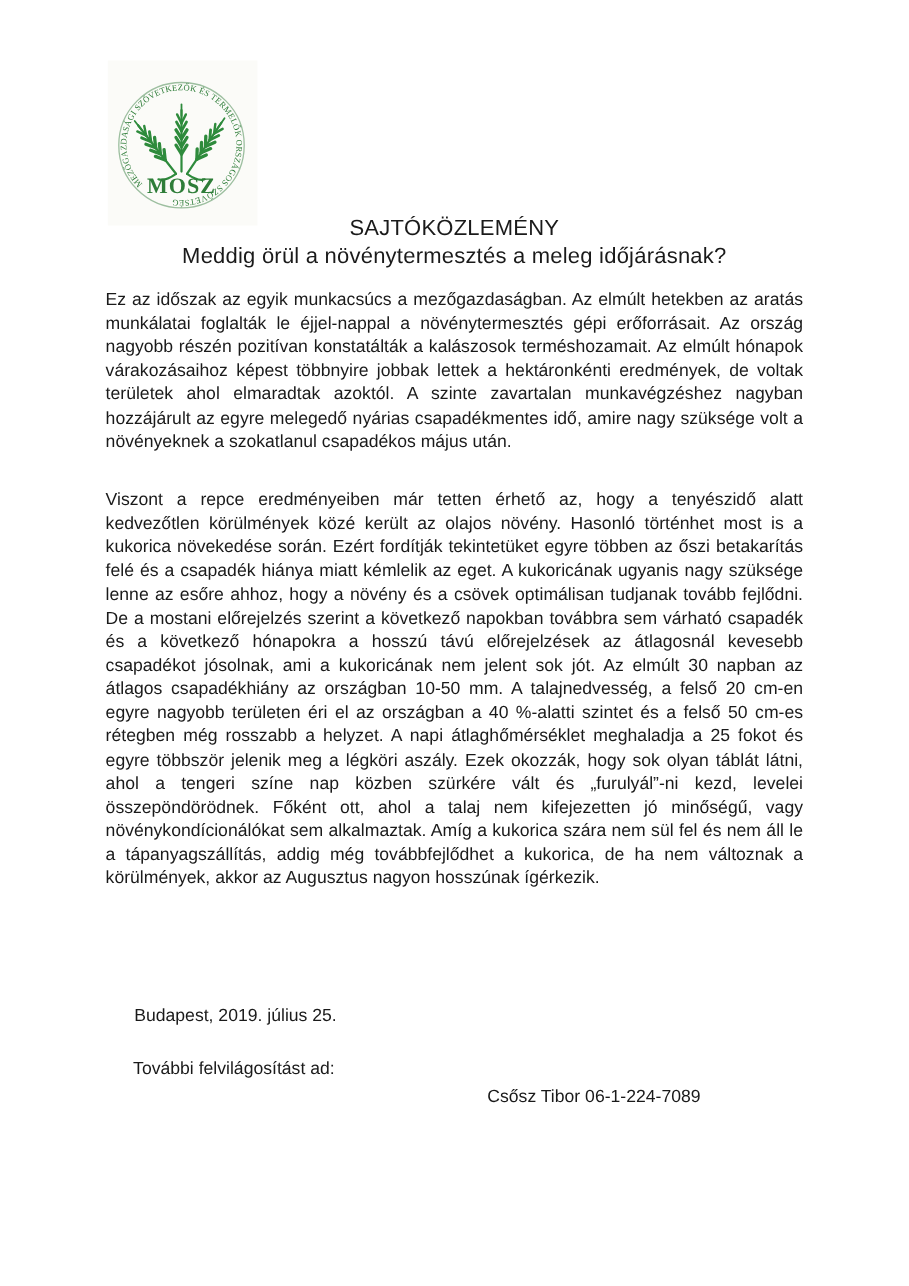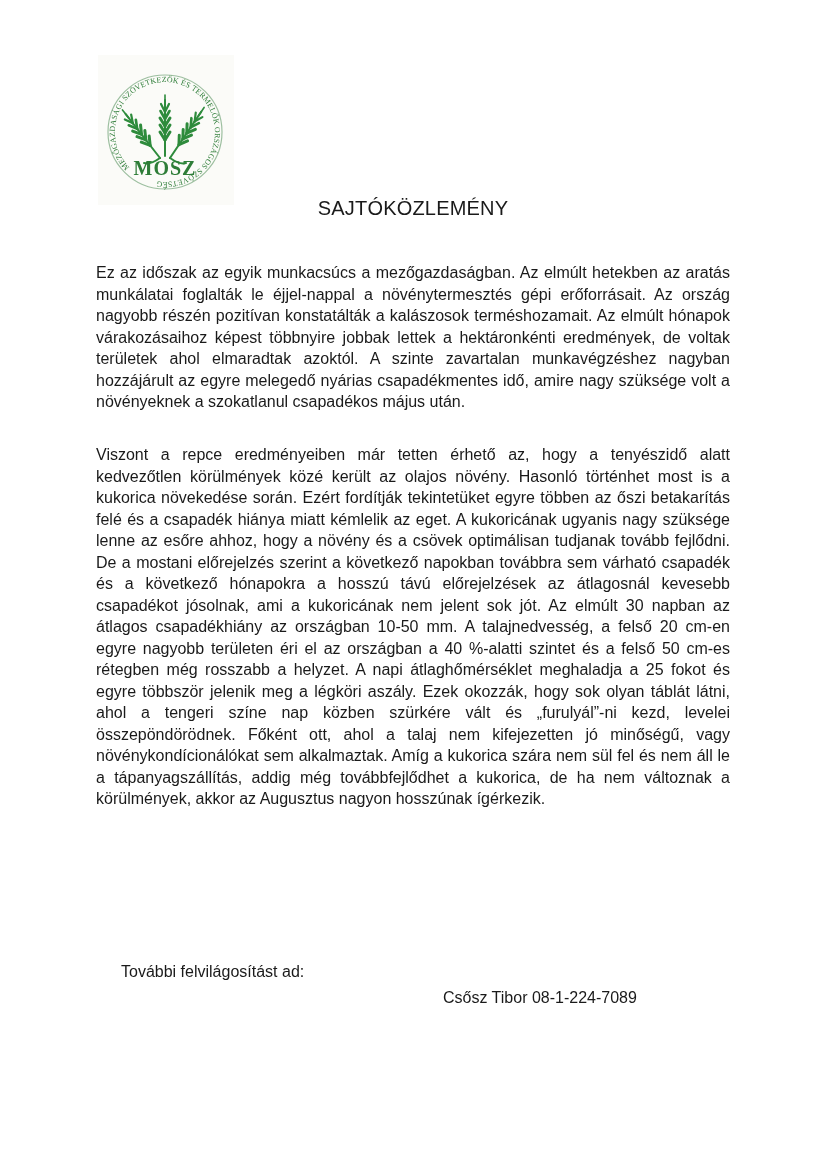--- a/index.html
+++ b/index.html
@@ -101,6 +101,7 @@
 
   <div class="doc-header">
     <div>SAJTÓKÖZLEMÉNY</div>
+    <div>Meddig örül a növénytermesztés a meleg időjárásnak?</div>
   </div>
 
   <div class="body-text para-1">Ez az időszak az egyik munkacsúcs a mezőgazdaságban. Az elmúlt hetekben az aratás munkálatai foglalták le éjjel-nappal a növénytermesztés gépi erőforrásait. Az ország nagyobb részén pozitívan konstatálták a kalászosok terméshozamait. Az elmúlt hónapok várakozásaihoz képest többnyire jobbak lettek a hektáronkénti eredmények, de voltak területek ahol elmaradtak azoktól. A szinte zavartalan munkavégzéshez nagyban hozzájárult az egyre melegedő nyárias csapadékmentes idő, amire nagy szüksége volt a növényeknek a szokatlanul csapadékos május után.</div>

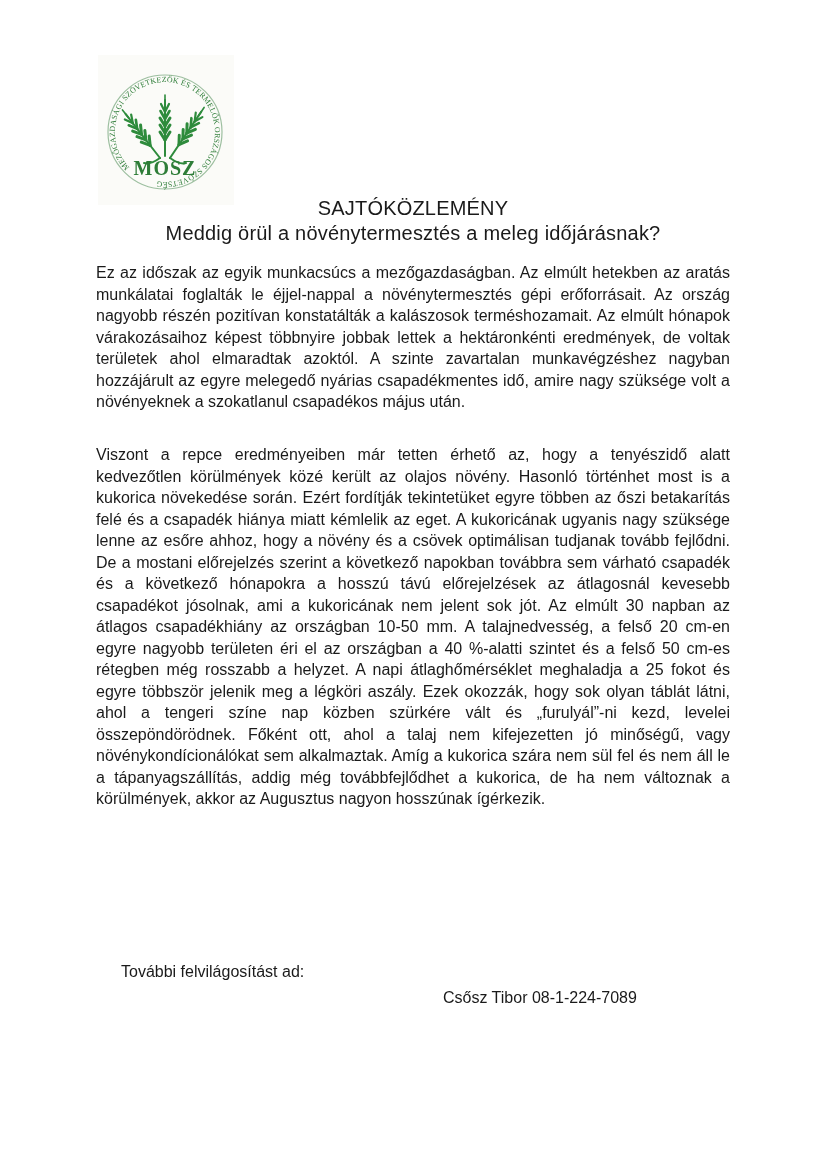--- a/index.html
+++ b/index.html
@@ -107,6 +107,7 @@
   <div class="body-text para-1">Ez az időszak az egyik munkacsúcs a mezőgazdaságban. Az elmúlt hetekben az aratás munkálatai foglalták le éjjel-nappal a növénytermesztés gépi erőforrásait. Az ország nagyobb részén pozitívan konstatálták a kalászosok terméshozamait. Az elmúlt hónapok várakozásaihoz képest többnyire jobbak lettek a hektáronkénti eredmények, de voltak területek ahol elmaradtak azoktól. A szinte zavartalan munkavégzéshez nagyban hozzájárult az egyre melegedő nyárias csapadékmentes idő, amire nagy szüksége volt a növényeknek a szokatlanul csapadékos május után.</div>
   <div class="body-text para-2">Viszont a repce eredményeiben már tetten érhető az, hogy a tenyészidő alatt kedvezőtlen körülmények közé került az olajos növény. Hasonló történhet most is a kukorica növekedése során. Ezért fordítják tekintetüket egyre többen az őszi betakarítás felé és a csapadék hiánya miatt kémlelik az eget. A kukoricának ugyanis nagy szüksége lenne az esőre ahhoz, hogy a növény és a csövek optimálisan tudjanak tovább fejlődni. De a mostani előrejelzés szerint a következő napokban továbbra sem várható csapadék és a következő hónapokra a hosszú távú előrejelzések az átlagosnál kevesebb csapadékot jósolnak, ami a kukoricának nem jelent sok jót. Az elmúlt 30 napban az átlagos csapadékhiány az országban 10-50 mm. A talajnedvesség, a felső 20 cm-en egyre nagyobb területen éri el az országban a 40 %-alatti szintet és a felső 50 cm-es rétegben még rosszabb a helyzet.  A napi átlaghőmérséklet meghaladja a 25 fokot és egyre többször jelenik meg a légköri aszály. Ezek okozzák, hogy sok olyan táblát látni, ahol a tengeri színe nap közben szürkére vált és „furulyál”-ni kezd, levelei összepöndörödnek. Főként ott, ahol a talaj nem kifejezetten jó minőségű, vagy növénykondícionálókat sem alkalmaztak. Amíg a kukorica szára nem sül fel és nem áll le a tápanyagszállítás, addig még továbbfejlődhet a kukorica, de ha nem változnak a körülmények, akkor az Augusztus nagyon hosszúnak ígérkezik.</div>
 
+  <div class="footer-line dateline">Budapest, 2019. július 25.</div>
   <div class="footer-line contact-label">További felvilágosítást ad:</div>
   <div class="footer-line contact-name">Csősz Tibor 08-1-224-7089</div>
 

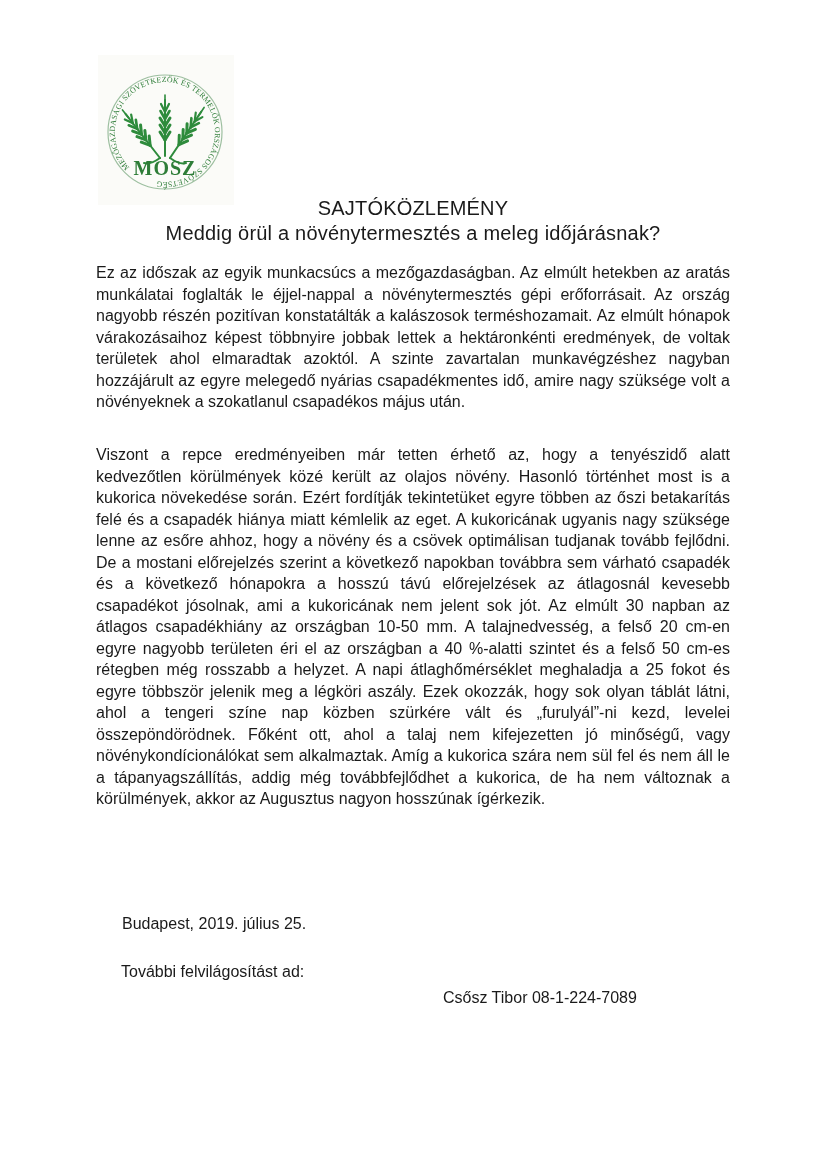--- a/index.html
+++ b/index.html
@@ -109,7 +109,7 @@
 
   <div class="footer-line dateline">Budapest, 2019. július 25.</div>
   <div class="footer-line contact-label">További felvilágosítást ad:</div>
-  <div class="footer-line contact-name">Csősz Tibor 08-1-224-7089</div>
+  <div class="footer-line contact-name">Csősz Tibor 06-1-224-7089</div>
 
 </div>
 

